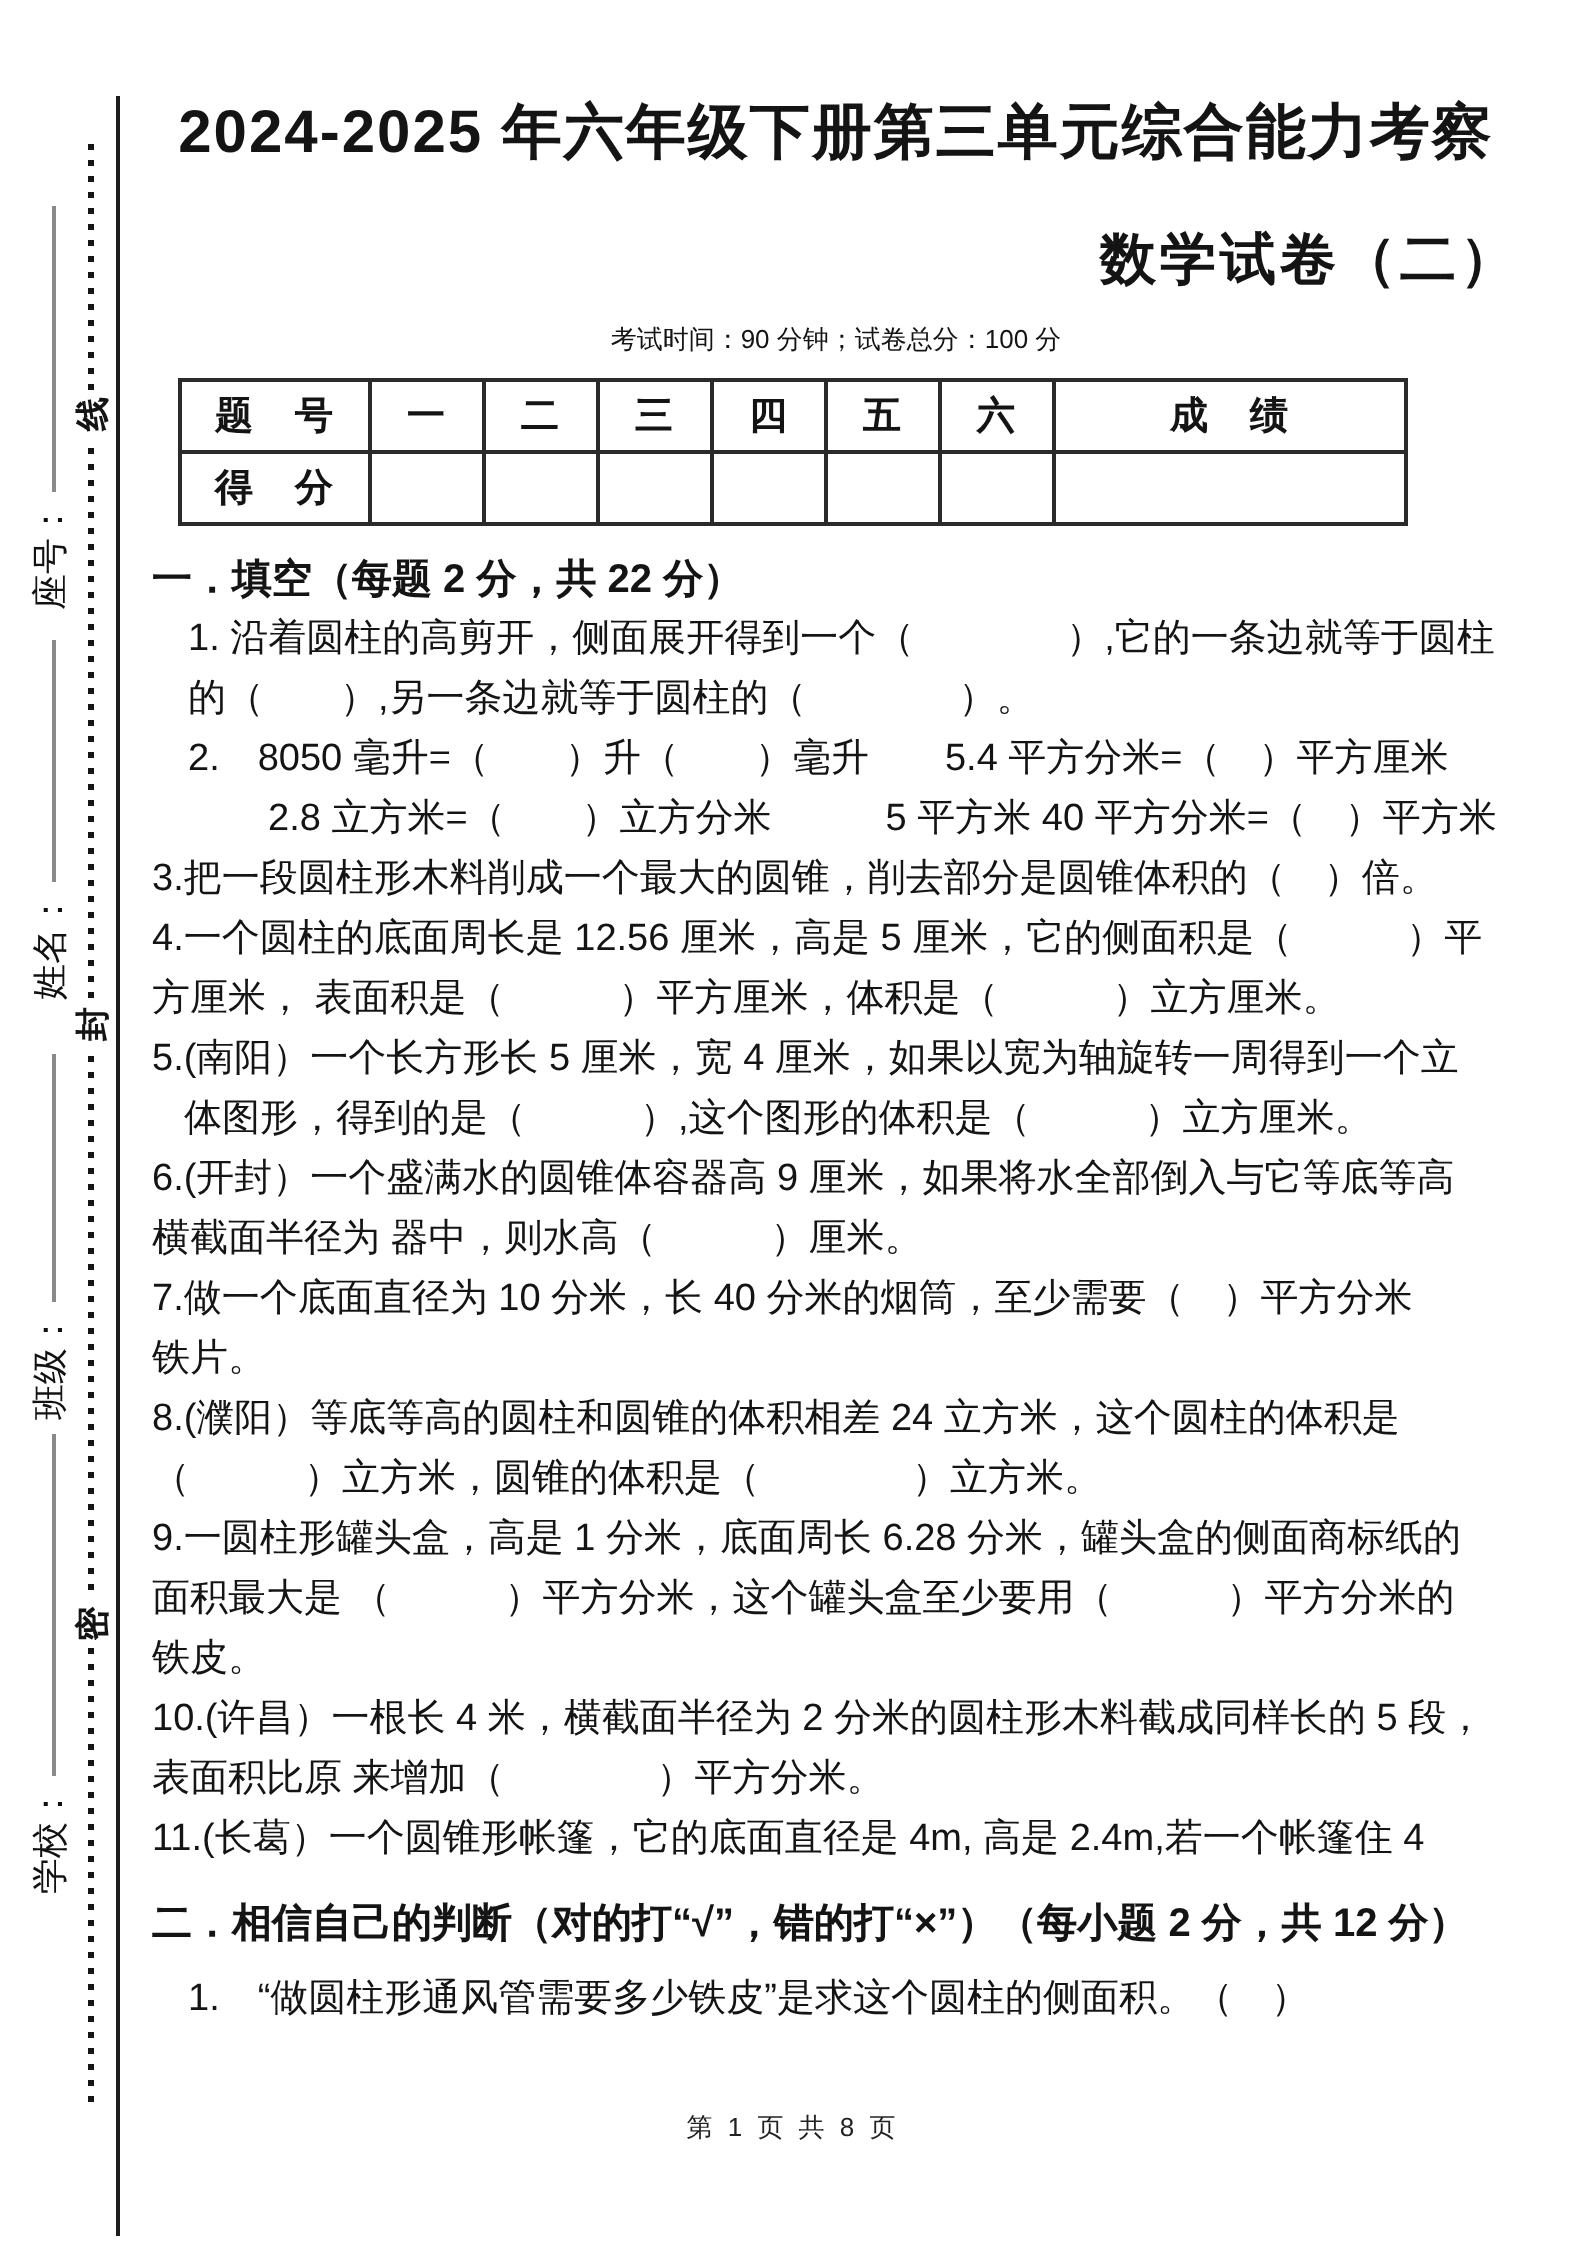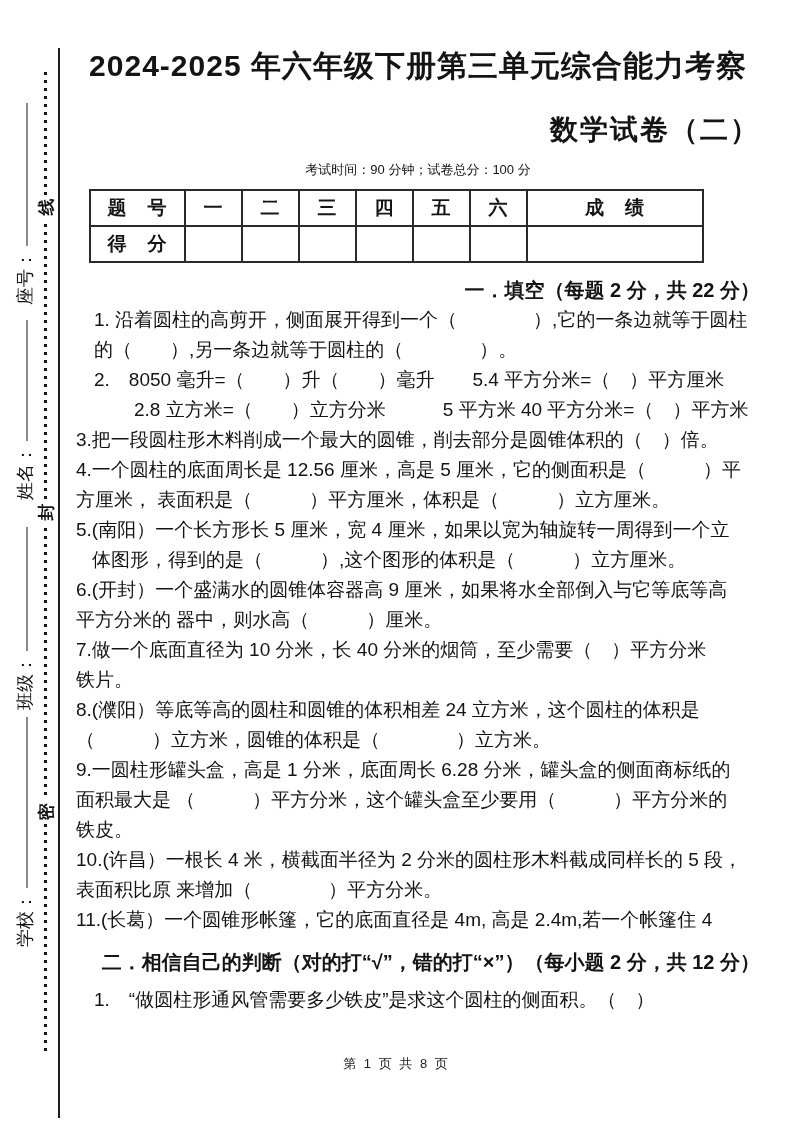--- a/index.html
+++ b/index.html
@@ -65,7 +65,7 @@
     margin-left: 34px;
   }
 
-  .s-header { margin-top: 12px; font-size: 20px; font-weight: 700; line-height: 30px; white-space: nowrap; text-align: right; }
+  .s-header { margin-top: 12px; font-size: 20px; font-weight: 700; line-height: 30px; white-space: nowrap; }
   .qline { font-size: 19px; line-height: 30px; white-space: nowrap; }
   .ind1 { padding-left: 18px; }
   .ind2 { padding-left: 58px; }

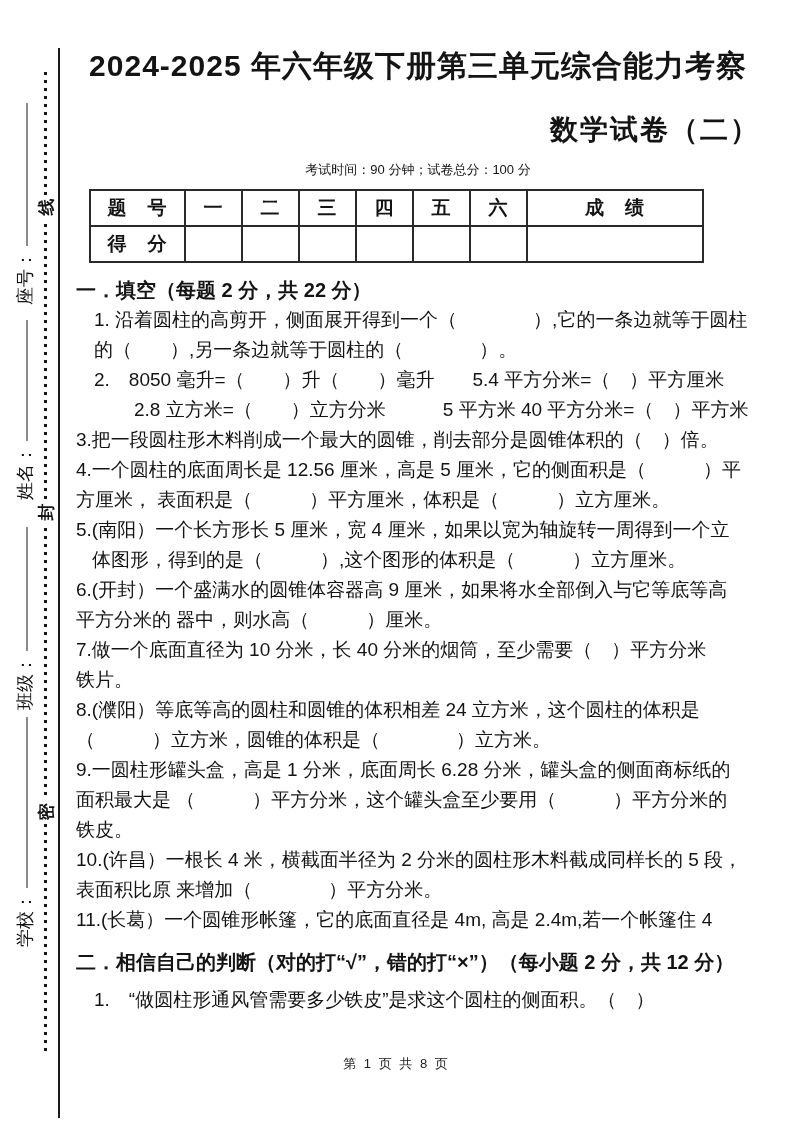--- a/index.html
+++ b/index.html
@@ -166,7 +166,7 @@
   <div class="qline">5.(南阳）一个长方形长 5 厘米，宽 4 厘米，如果以宽为轴旋转一周得到一个立</div>
   <div class="qline ind05">体图形，得到的是（　　　）,这个图形的体积是（　　　）立方厘米。</div>
   <div class="qline">6.(开封）一个盛满水的圆锥体容器高 9 厘米，如果将水全部倒入与它等底等高</div>
-  <div class="qline">平方分米的 器中，则水高（　　　）厘米。</div>
+  <div class="qline">横截面半径为 器中，则水高（　　　）厘米。</div>
   <div class="qline">7.做一个底面直径为 10 分米，长 40 分米的烟筒，至少需要（　）平方分米</div>
   <div class="qline">铁片。</div>
   <div class="qline">8.(濮阳）等底等高的圆柱和圆锥的体积相差 24 立方米，这个圆柱的体积是</div>

